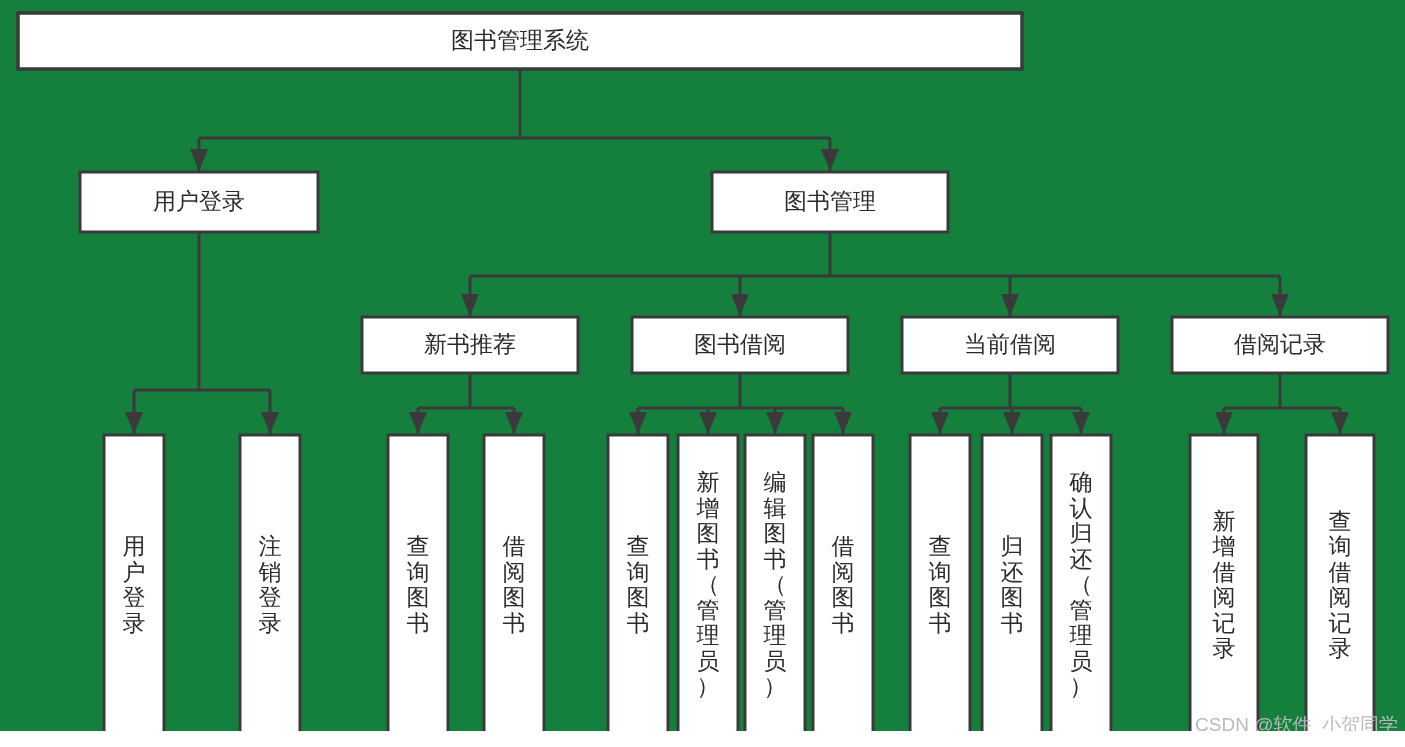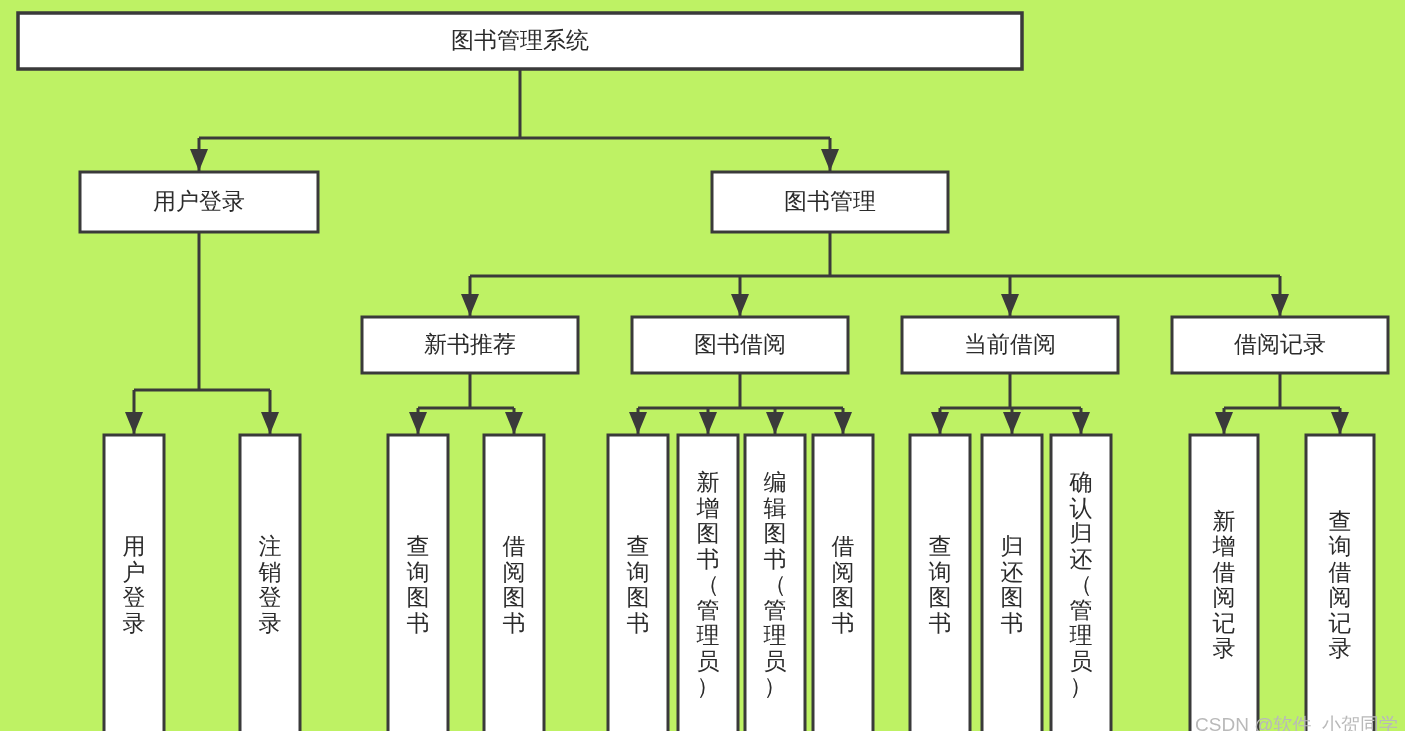--- a/index.html
+++ b/index.html
@@ -15,7 +15,7 @@
     position: relative;
     width: 1405px;
     height: 731px;
-    background: #bef264;
+    background: #15803d;
     overflow: hidden;
   }
   svg.diagram-canvas {

